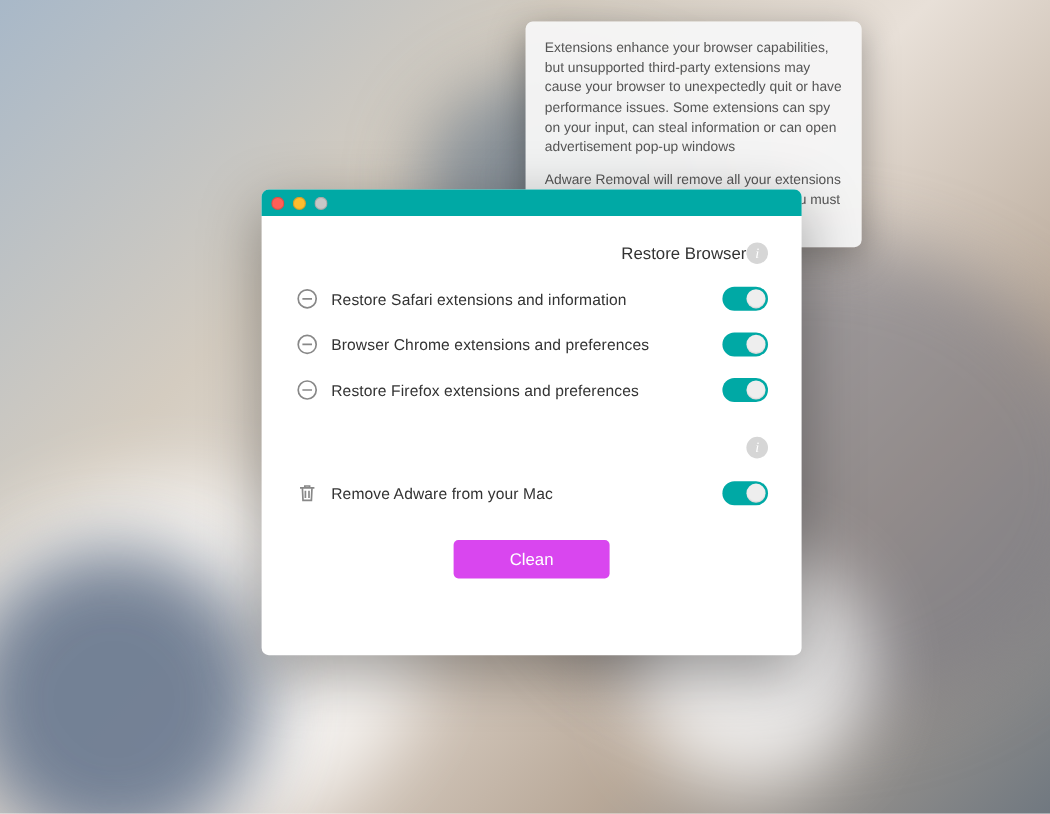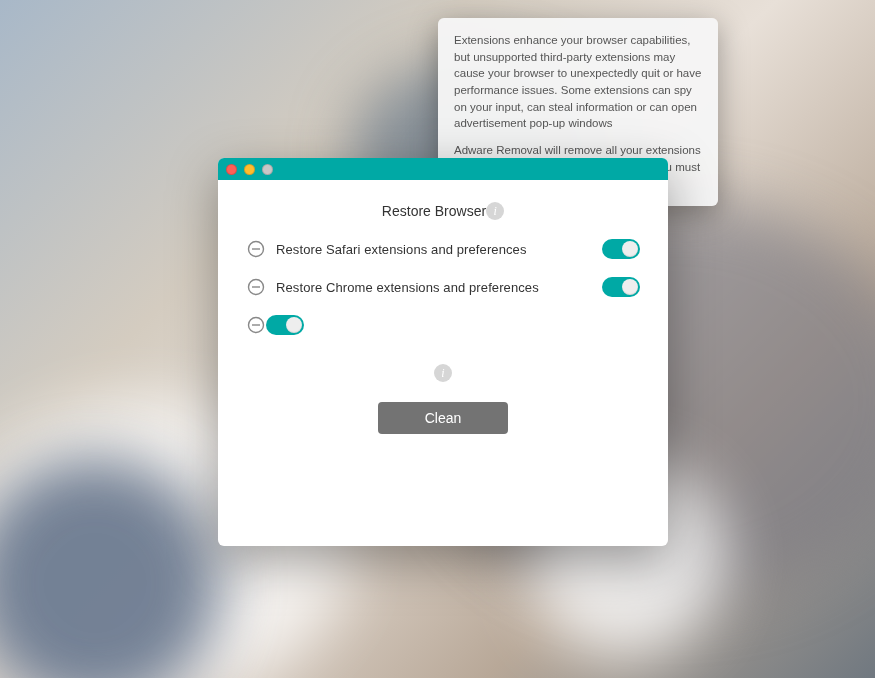--- a/index.html
+++ b/index.html
@@ -49,7 +49,7 @@
   .section-head {
     display: flex;
     align-items: center;
-    justify-content: center;
+    justify-content: flex-end;
     margin-top: 2px;
     margin-bottom: 10px;
   }

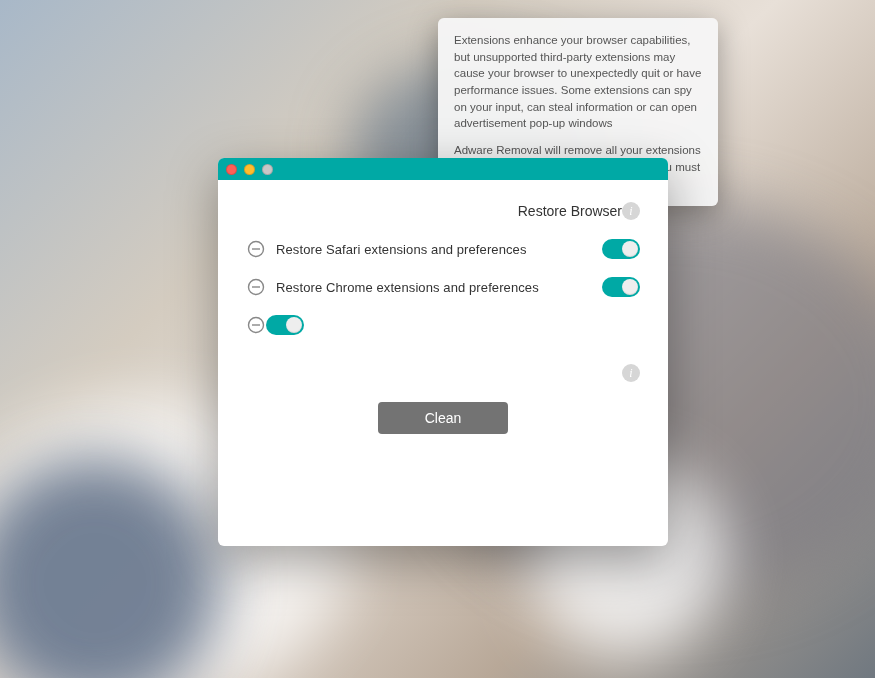--- a/index.html
+++ b/index.html
@@ -186,7 +186,7 @@
             <line x1="5" y1="9" x2="13" y2="9" stroke="#888" stroke-width="1.4"></line>
           </svg>
       </span>
-      <span class="row-label">Restore Safari extensions and preferences</span>
+      <span class="row-label">Restore Safari extensions and information</span>
       <span class="toggle">
           <span class="knob"></span>
         </span>

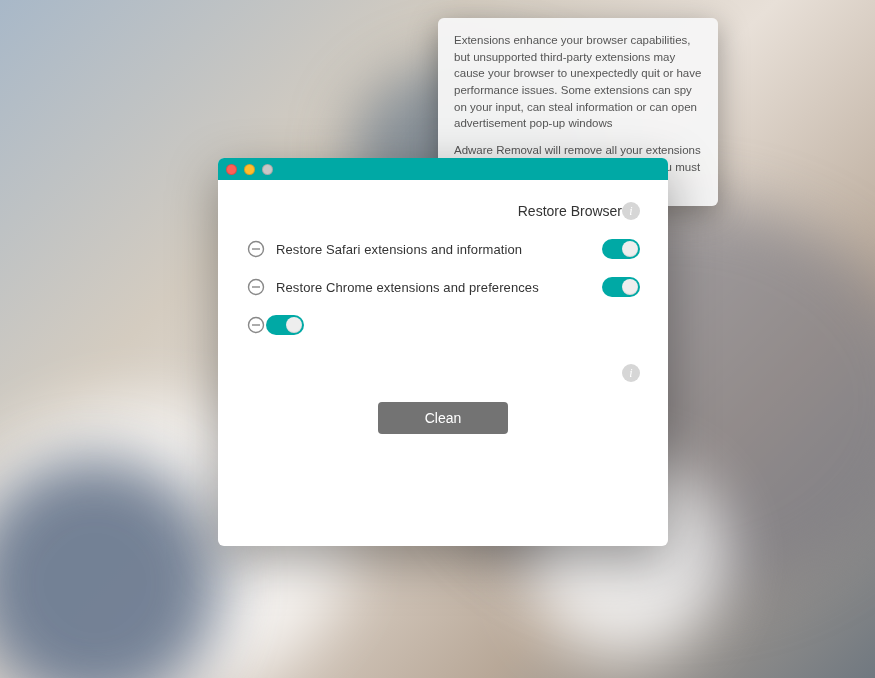--- a/index.html
+++ b/index.html
@@ -199,7 +199,7 @@
             <line x1="5" y1="9" x2="13" y2="9" stroke="#888" stroke-width="1.4"></line>
           </svg>
       </span>
-      <span class="row-label">Restore Chrome extensions and preferences</span>
+      <span class="row-label">Browser Chrome extensions and preferences</span>
       <span class="toggle">
           <span class="knob"></span>
         </span>

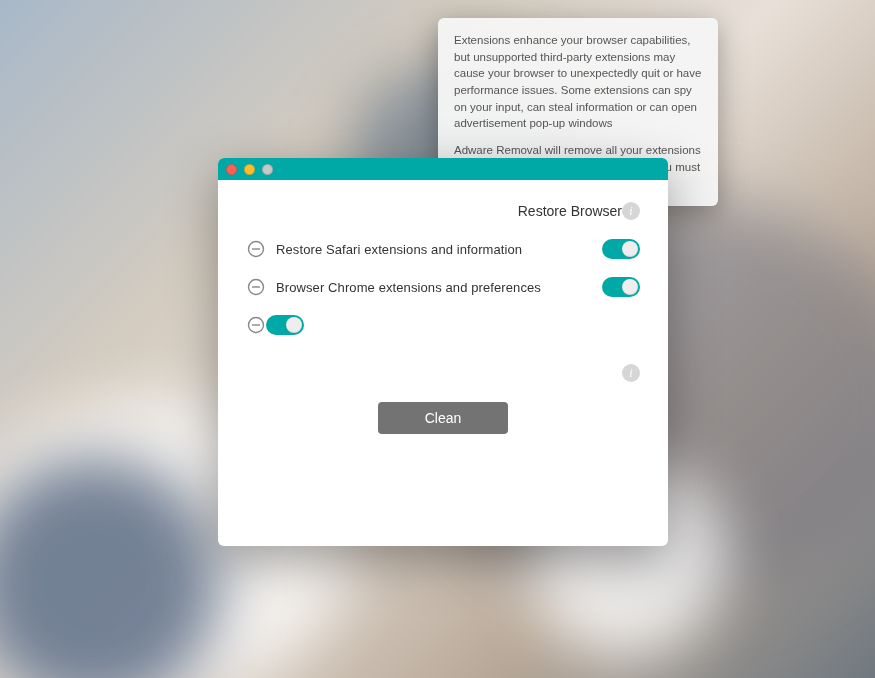--- a/index.html
+++ b/index.html
@@ -212,6 +212,7 @@
             <line x1="5" y1="9" x2="13" y2="9" stroke="#888" stroke-width="1.4"></line>
           </svg>
       </span>
+      <span class="row-label">Restore Firefox extensions and preferences</span>
       <span class="toggle">
           <span class="knob"></span>
         </span>

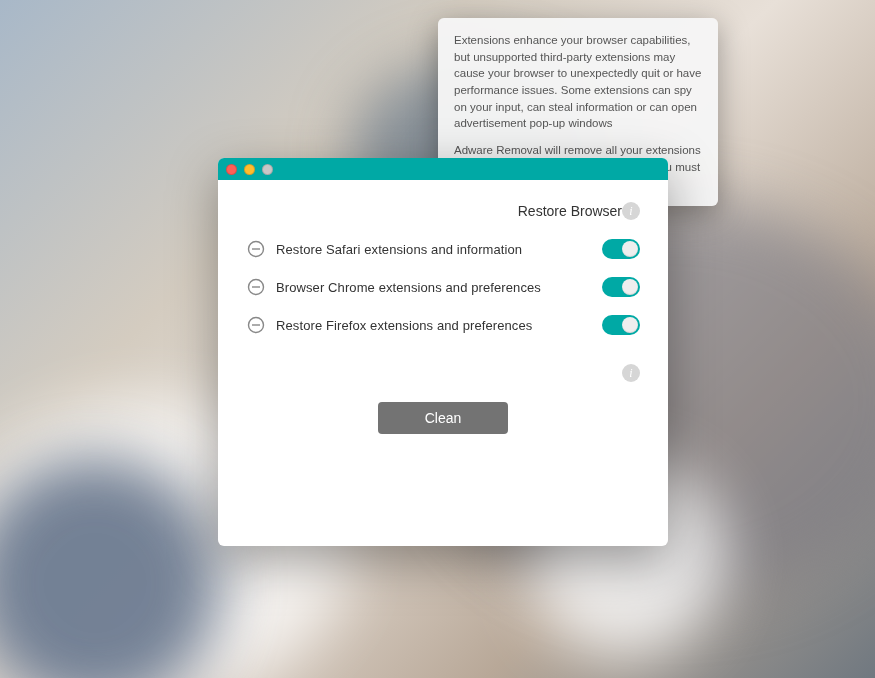--- a/index.html
+++ b/index.html
@@ -224,6 +224,21 @@
       <div class="info-btn">i</div>
     </div>
 
+    <div class="row">
+      <span class="row-icon">
+        <svg width="18" height="18" viewBox="0 0 18 18" fill="none" stroke="#888" stroke-width="1.4">
+          <line x1="3" y1="4.5" x2="15" y2="4.5"></line>
+          <path d="M5 4.5 L5.5 15 L12.5 15 L13 4.5"></path>
+          <line x1="7.5" y1="7" x2="7.5" y2="13"></line>
+          <line x1="10.5" y1="7" x2="10.5" y2="13"></line>
+          <path d="M7 4.5 L7 3 L11 3 L11 4.5"></path>
+        </svg>
+      </span>
+      <span class="row-label">Remove Adware from your Mac</span>
+      <span class="toggle">
+          <span class="knob"></span>
+        </span>
+    </div>
 
     <button class="clean-btn">Clean</button>
 

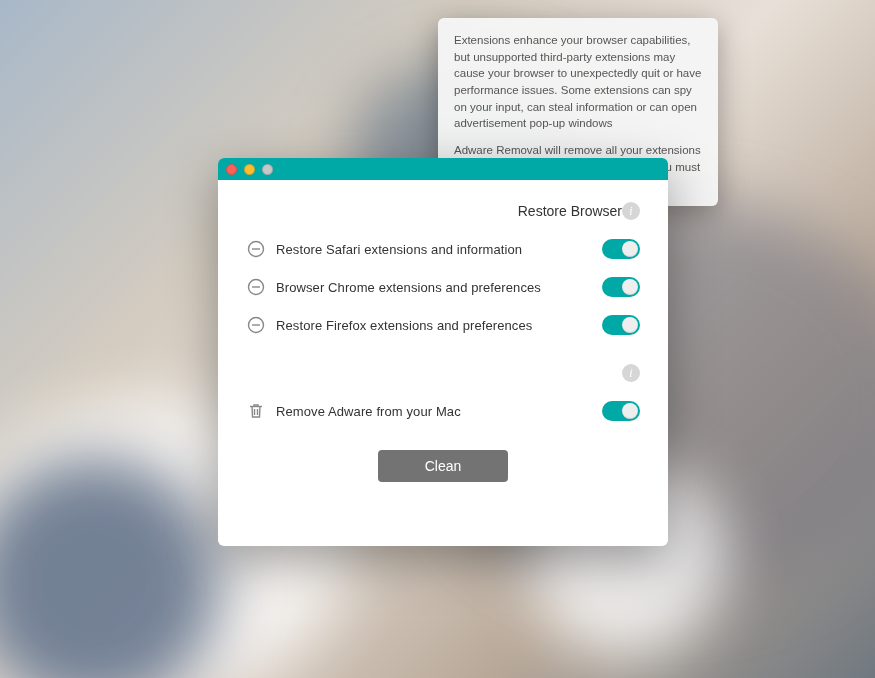--- a/index.html
+++ b/index.html
@@ -115,7 +115,7 @@
   .clean-btn {
     display: block;
     margin: 20px auto 0 auto;
-    background: #737373;
+    background: #d946ef;
     color: #fff;
     border: none;
     width: 130px;

